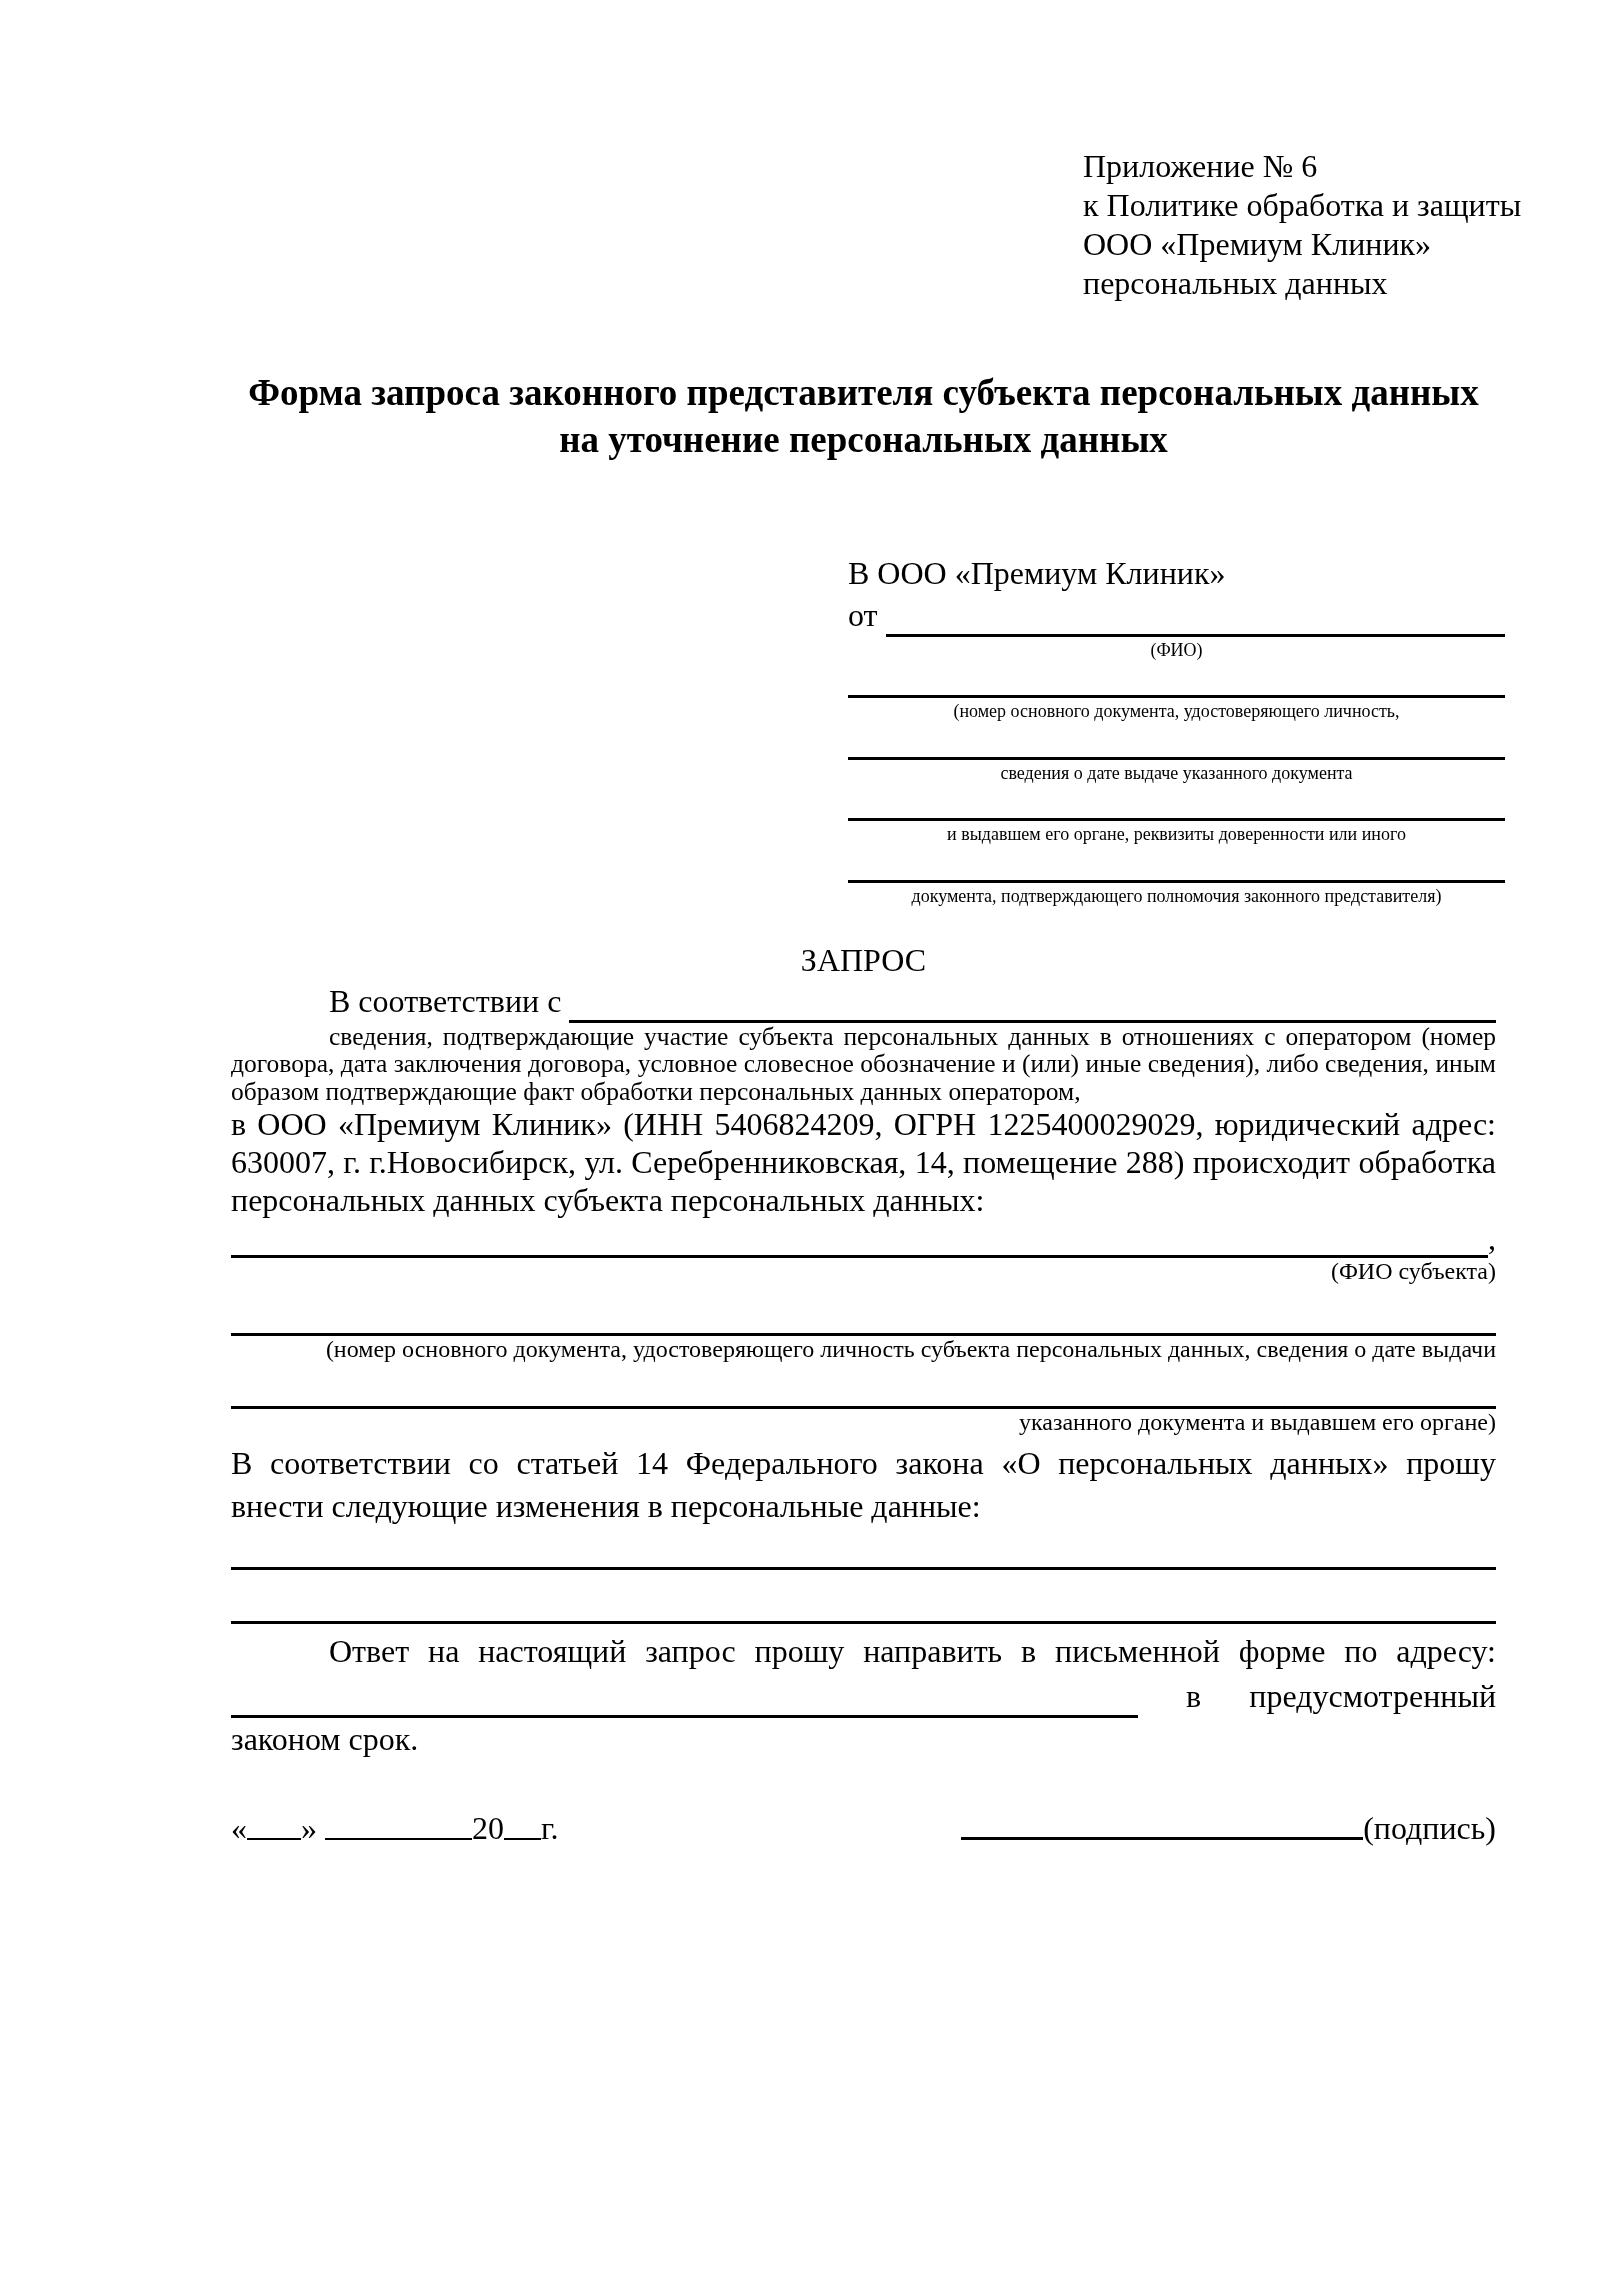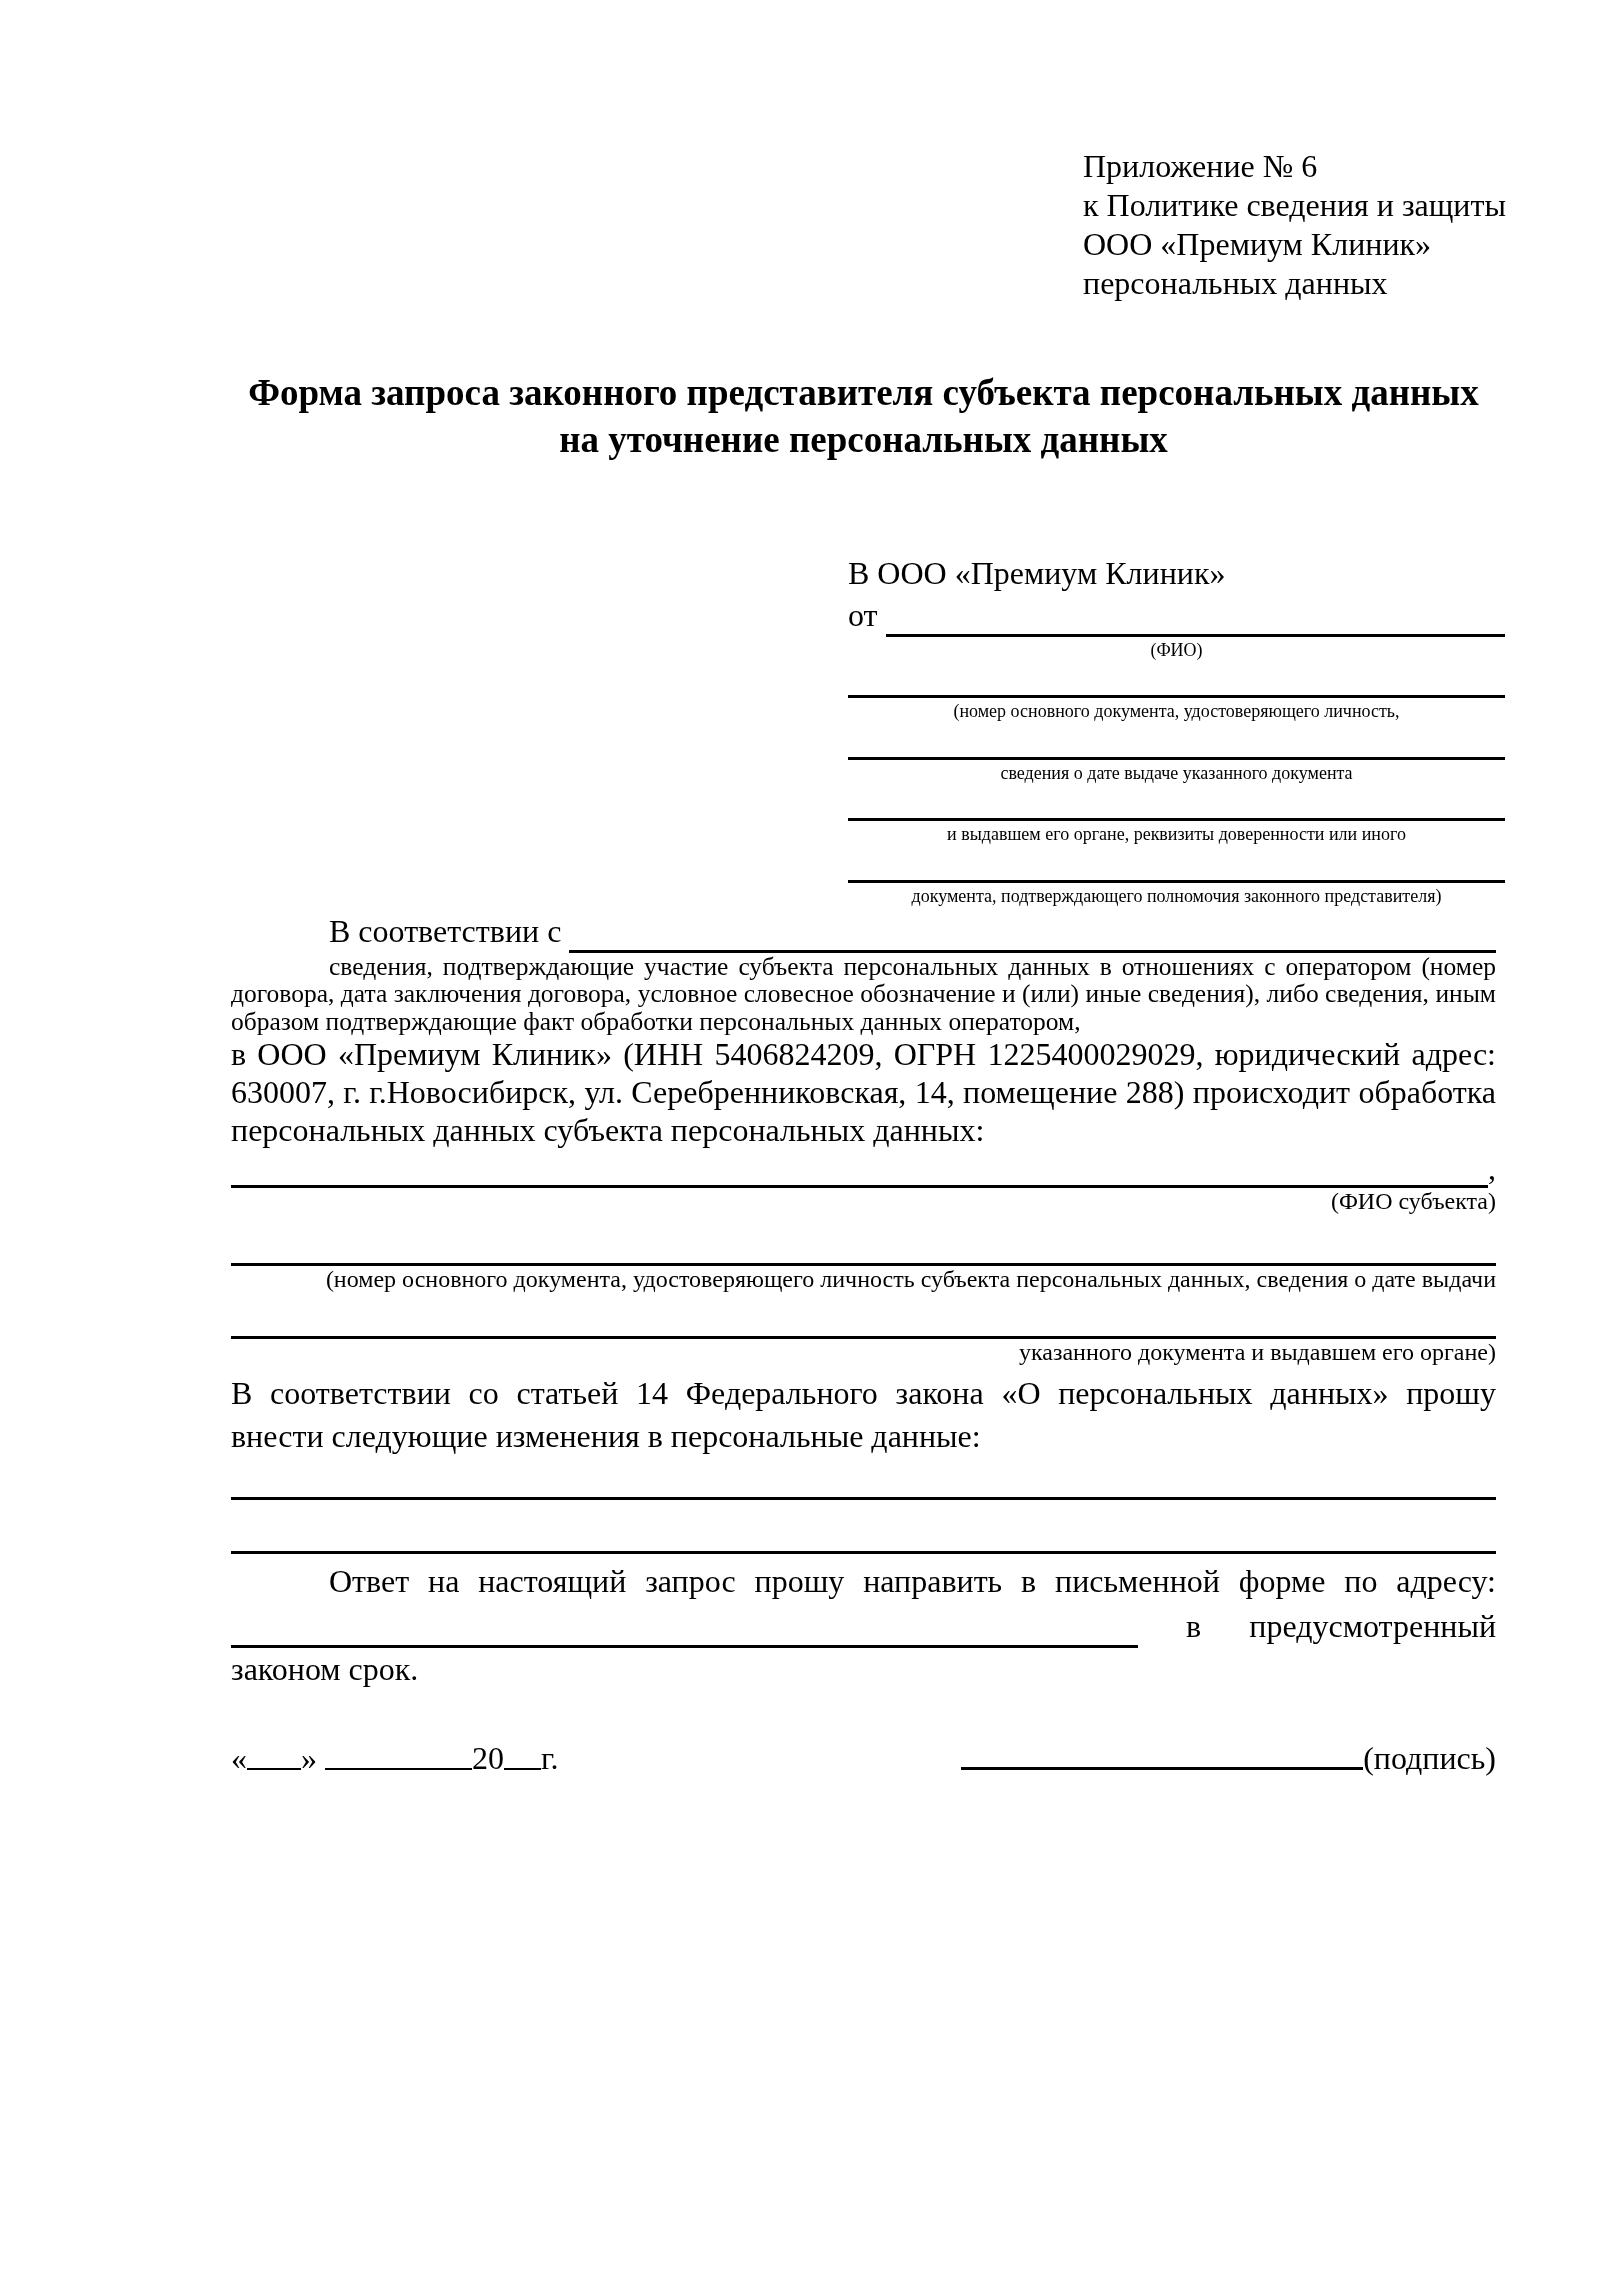--- a/index.html
+++ b/index.html
@@ -52,7 +52,7 @@
 
   <div class="appendix">
     <div>Приложение № 6</div>
-    <div>к Политике сведения и защиты</div>
+    <div>к Политике обработка и защиты</div>
     <div>ООО «Премиум Клиник»</div>
     <div>персональных данных</div>
   </div>

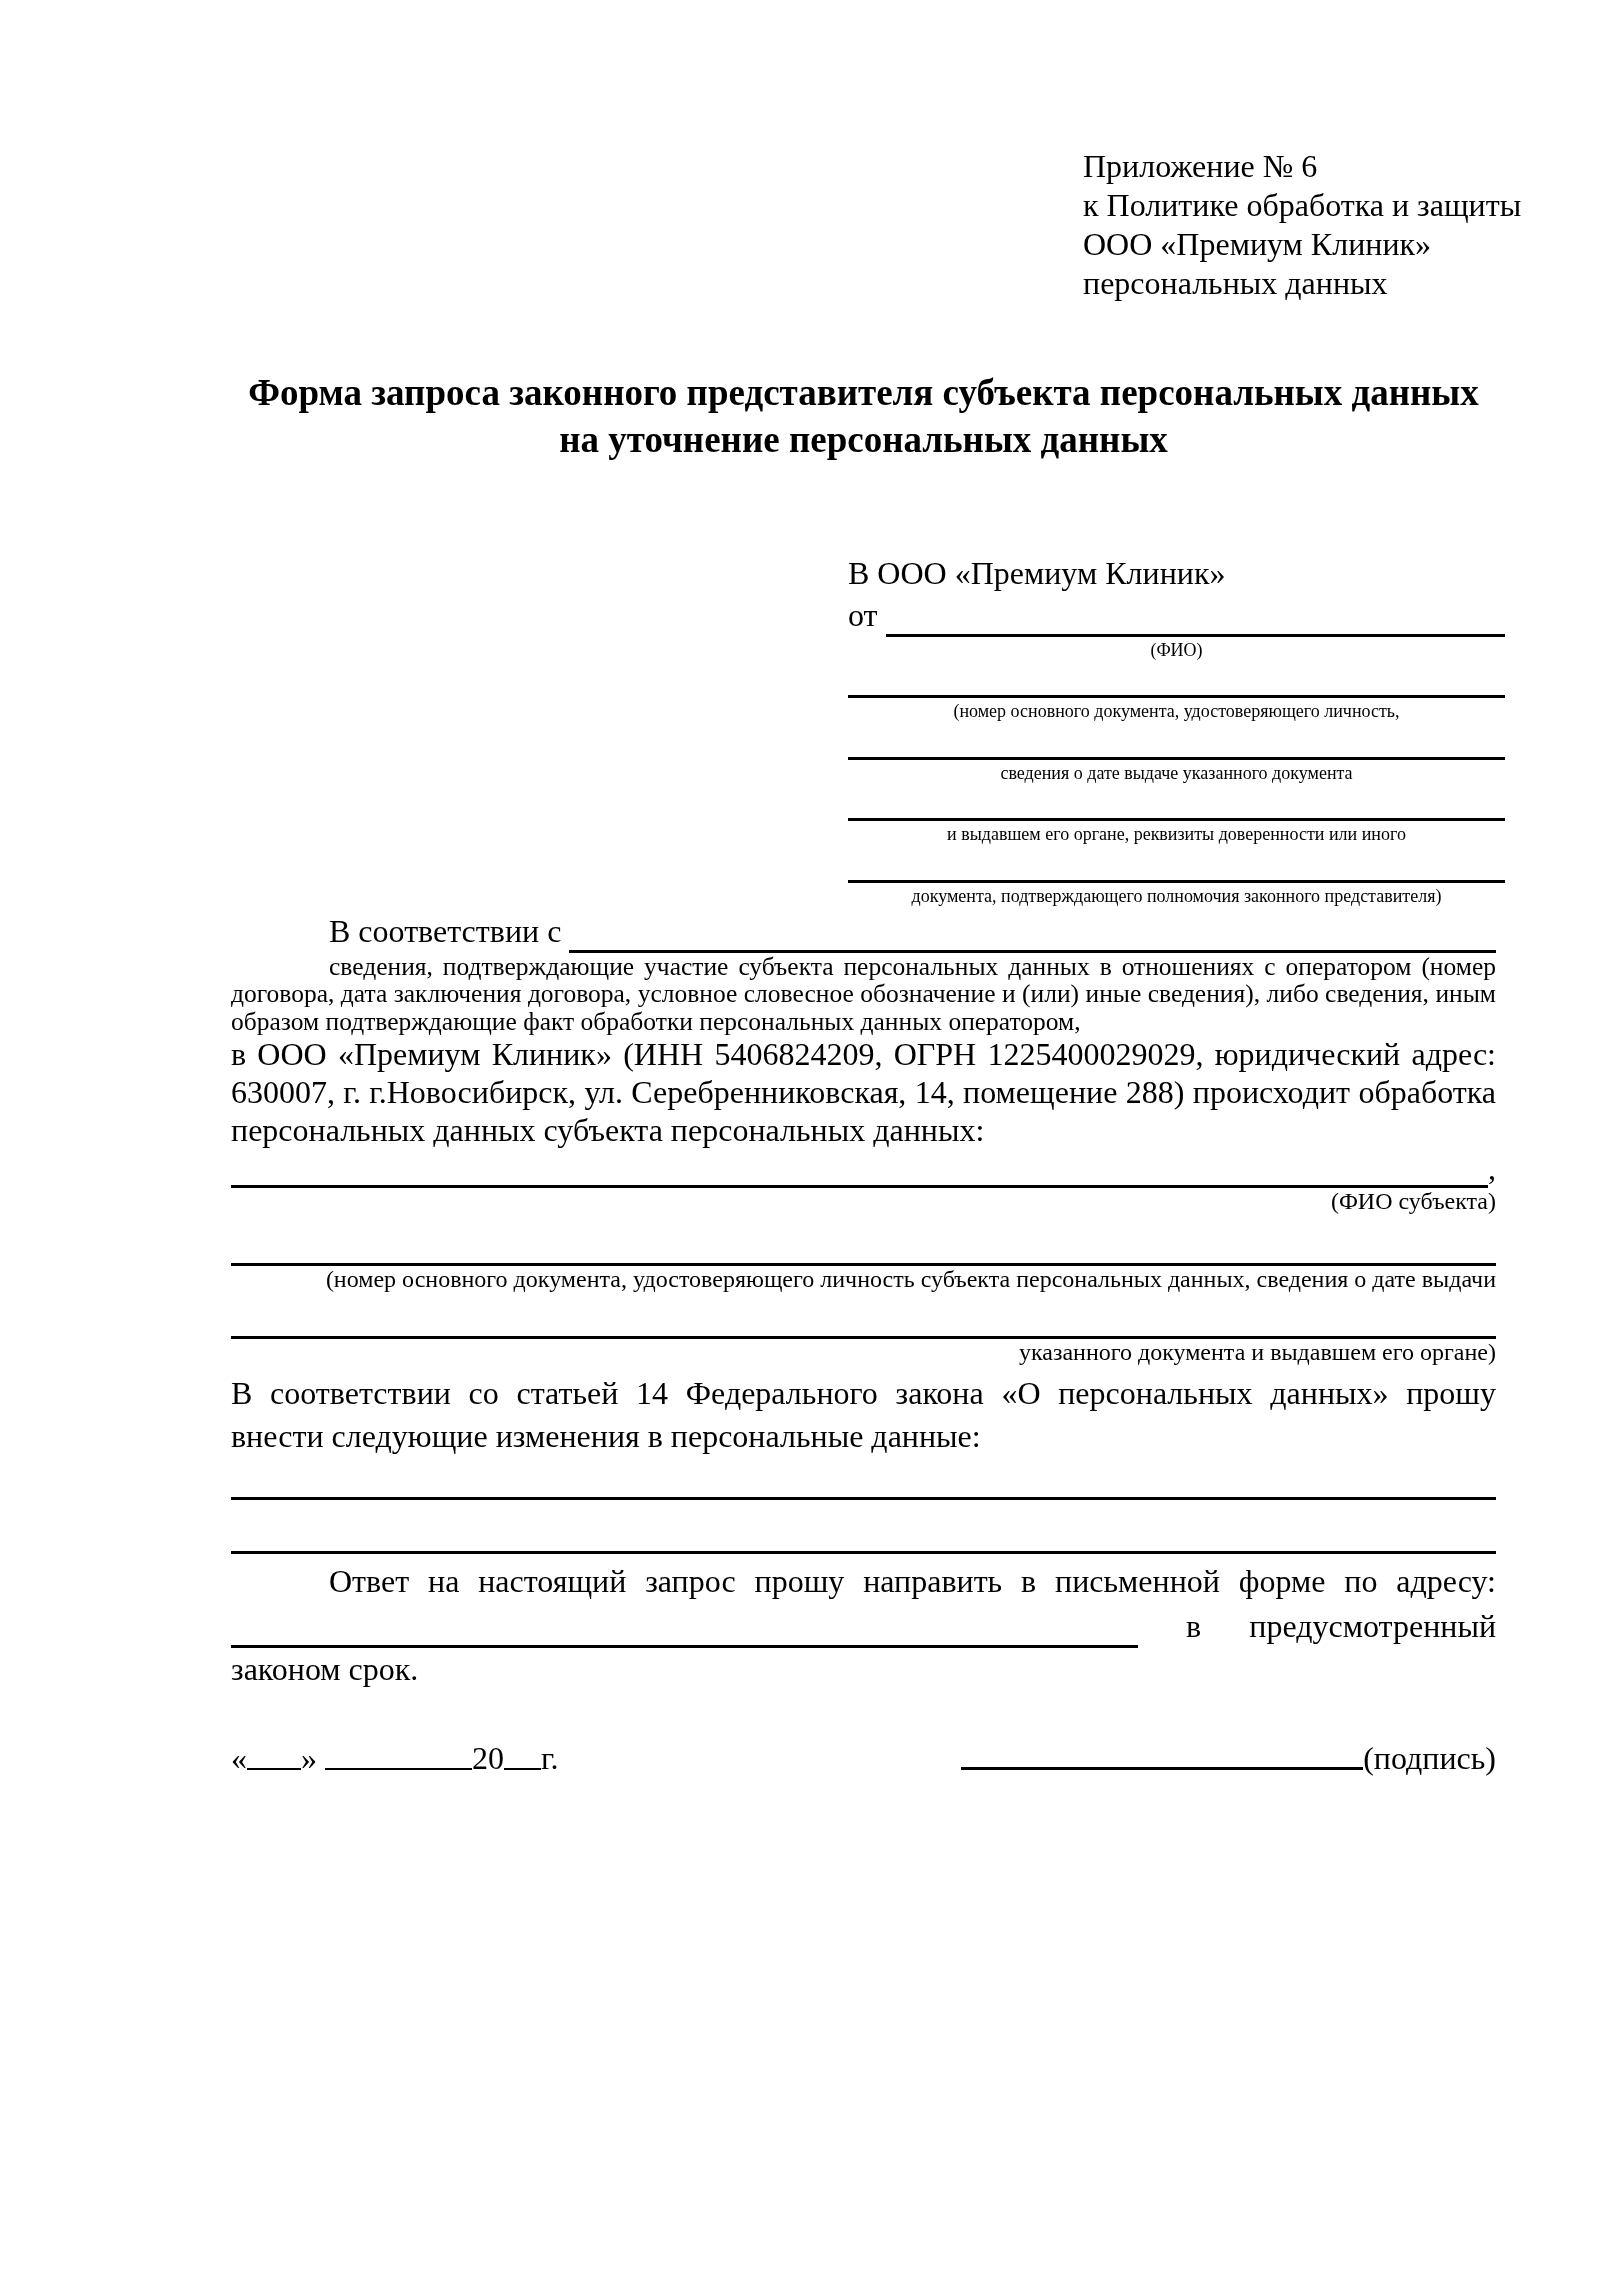--- a/index.html
+++ b/index.html
@@ -88,6 +88,7 @@
     </div>
   </div>
 
+  <div class="heading">ЗАПРОС</div>
 
   <div class="accordance">
     <span class="lbl">В соответствии с </span>

